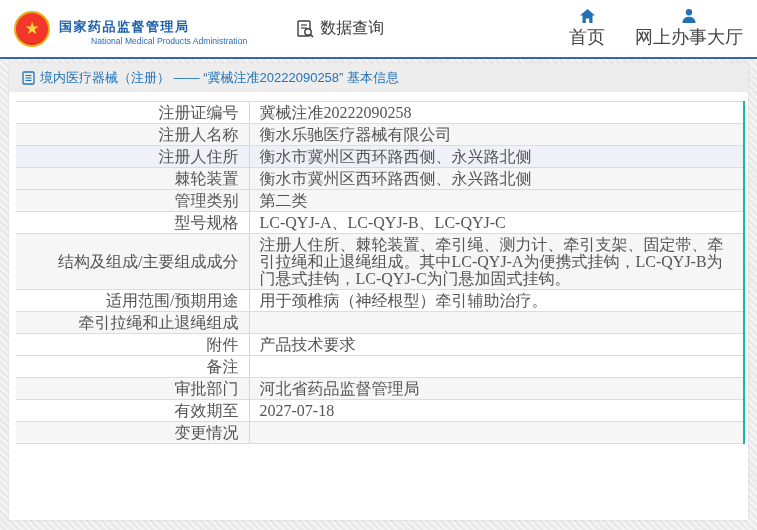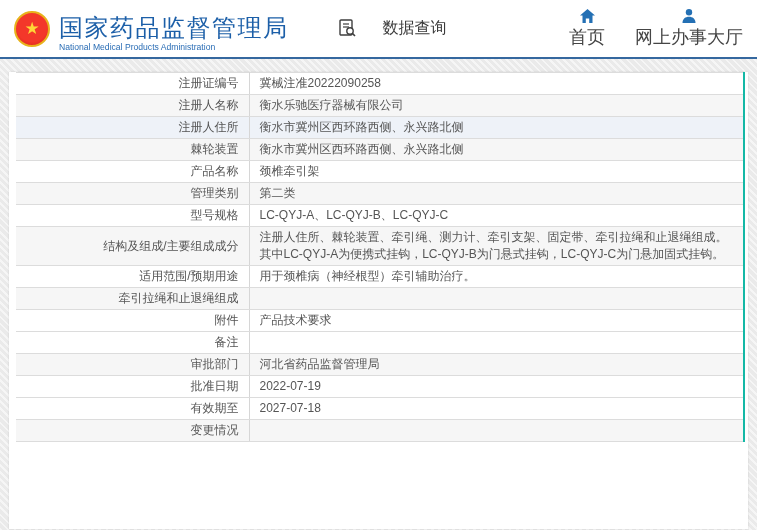--- a/index.html
+++ b/index.html
@@ -25,7 +25,7 @@
     color:#ffd737; font-size:17px; line-height:1;
   }
   .logo-text { margin-left:9px; }
-  .logo-cn { font-size:24px; font-weight:normal; color:#1c5fa8; letter-spacing:1.5px; line-height:1.15;margin-top:9px; }
+  .logo-cn { font-size:13px; font-weight:bold; color:#1c5fa8; letter-spacing:1.5px; line-height:1.15;margin-top:9px; }
   .logo-en { font-size:8.6px; color:#2a6db5; margin-top:1px; }
 
   .data-query { display:flex; align-items:flex-start; margin-left:48px; cursor:pointer;gap:21px; }

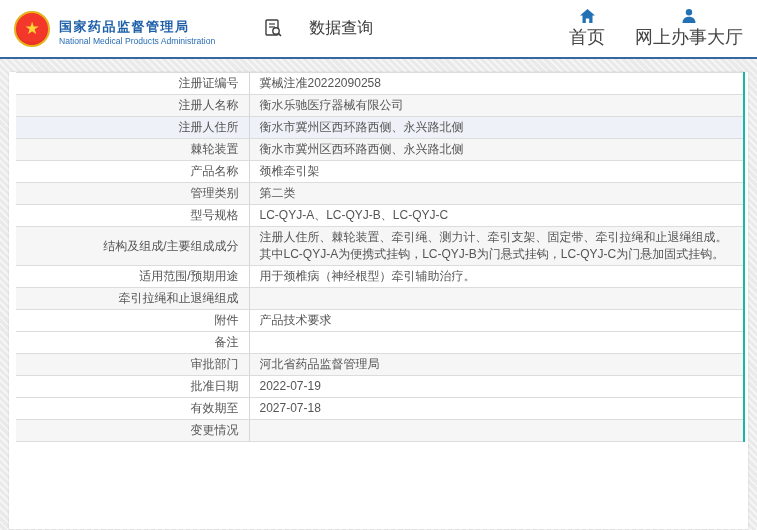--- a/index.html
+++ b/index.html
@@ -28,7 +28,7 @@
   .logo-cn { font-size:13px; font-weight:bold; color:#1c5fa8; letter-spacing:1.5px; line-height:1.15;margin-top:9px; }
   .logo-en { font-size:8.6px; color:#2a6db5; margin-top:1px; }
 
-  .data-query { display:flex; align-items:flex-start; margin-left:48px; cursor:pointer;gap:21px; }
+  .data-query { display:flex; align-items:center; margin-left:48px; cursor:pointer; }
   .data-query svg { margin-right:5px; }
   .dq-label { font-size:16px; color:#3a3a3a; }
 

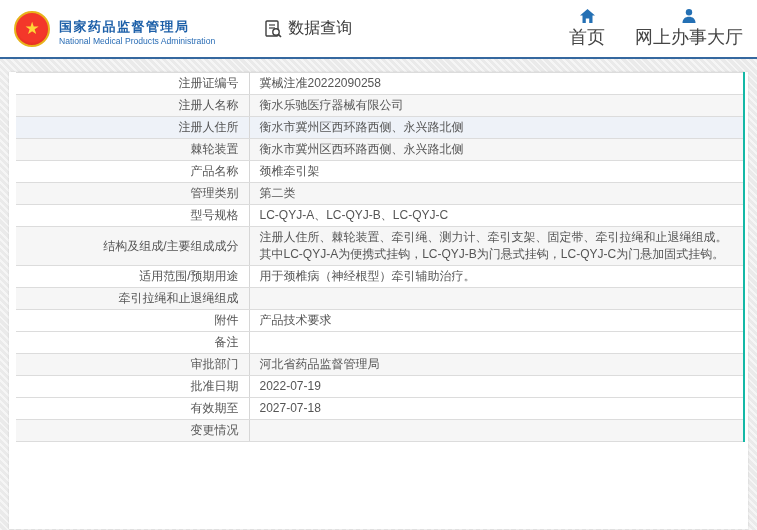--- a/index.html
+++ b/index.html
@@ -26,7 +26,7 @@
   }
   .logo-text { margin-left:9px; }
   .logo-cn { font-size:13px; font-weight:bold; color:#1c5fa8; letter-spacing:1.5px; line-height:1.15;margin-top:9px; }
-  .logo-en { font-size:8.6px; color:#2a6db5; margin-top:1px; }
+  .logo-en { font-size:8.6px; color:#2a6db5; margin-top:1px;margin-left:32px; }
 
   .data-query { display:flex; align-items:center; margin-left:48px; cursor:pointer; }
   .data-query svg { margin-right:5px; }

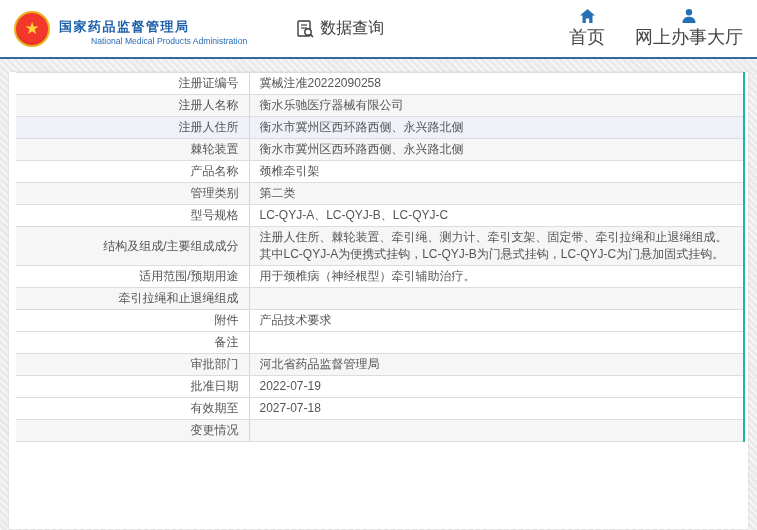--- a/index.html
+++ b/index.html
@@ -105,6 +105,15 @@
 <div class="content-wrap">
   <div class="panel">
 
+    <div class="title-bar">
+      <svg width="13" height="14" viewBox="0 0 13 14">
+        <rect x="1" y="1" width="11" height="12" rx="1" fill="none" stroke="#2273b8" stroke-width="1.3"></rect>
+        <line x1="3.5" y1="4.5" x2="9.5" y2="4.5" stroke="#2273b8" stroke-width="1.1"></line>
+        <line x1="3.5" y1="7" x2="9.5" y2="7" stroke="#2273b8" stroke-width="1.1"></line>
+        <line x1="3.5" y1="9.5" x2="9.5" y2="9.5" stroke="#2273b8" stroke-width="1.1"></line>
+      </svg>
+      <span class="title-text">境内医疗器械（注册） —— “冀械注准20222090258” 基本信息</span>
+    </div>
 
     <table class="info">
       <tbody>

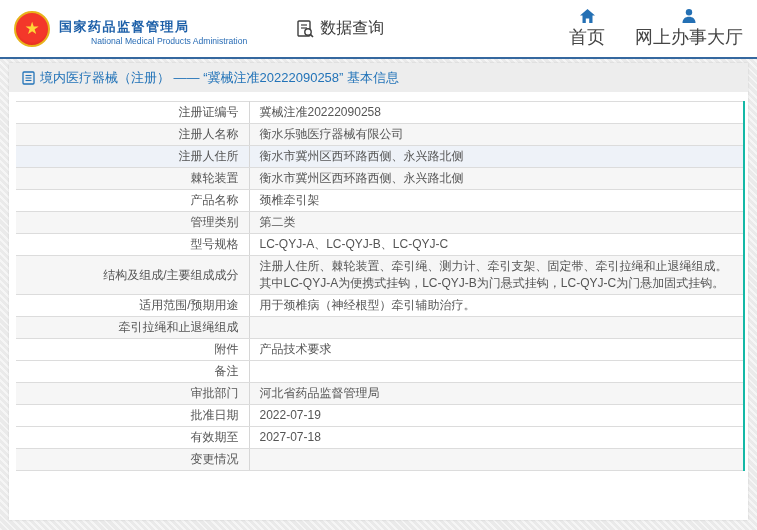--- a/index.html
+++ b/index.html
@@ -52,8 +52,8 @@
   table.info { border-collapse:collapse; width:729px; margin:9px 5px 0 7px;
     table-layout:fixed; }
   table.info td {
-    border:1px solid #dcdcdc; border-left:none; font-size:12px; color:#555;
-    padding:2px 10px; line-height:17px; vertical-align:middle;
+    border:1px solid #dcdcdc; border-left:none; font-size:16px; color:#555;
+    padding:2px 10px; line-height:17px; vertical-align:middle;font-family:Liberation Serif, serif;
   }
   table.info td.label-cell {
     width:233px; text-align:right; border-right:1px solid #d6d6d6;

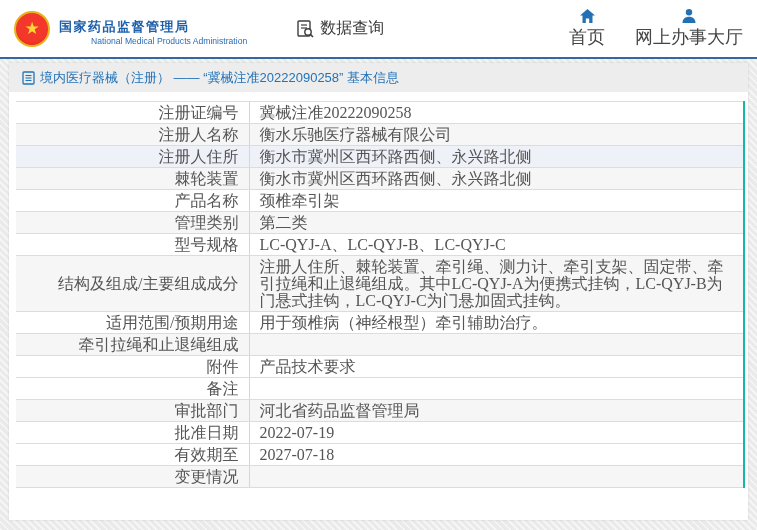--- a/index.html
+++ b/index.html
@@ -133,10 +133,6 @@
             <td class="label-cell"><span>棘轮装置</span></td>
             <td class="value-cell">衡水市冀州区西环路西侧、永兴路北侧</td>
           </tr>
-          <tr>
-            <td class="label-cell"><span>产品名称</span></td>
-            <td class="value-cell">颈椎牵引架</td>
-          </tr>
           <tr class="stripe">
             <td class="label-cell"><span>管理类别</span></td>
             <td class="value-cell">第二类</td>

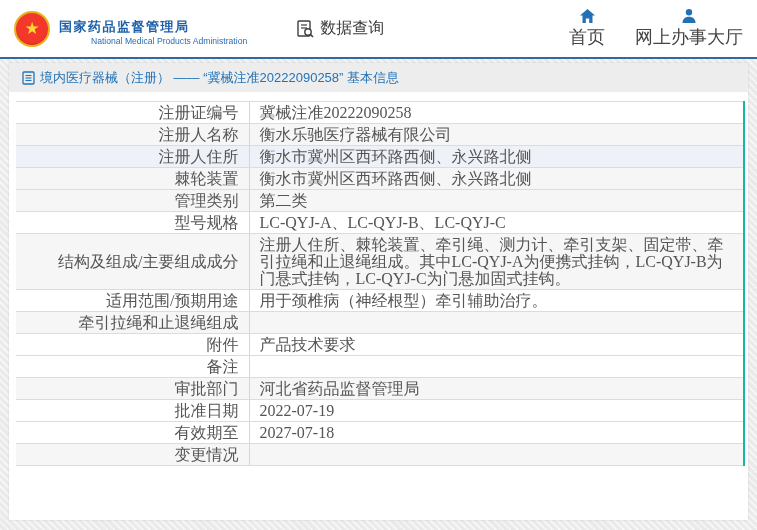--- a/index.html
+++ b/index.html
@@ -166,10 +166,6 @@
             <td class="value-cell">河北省药品监督管理局</td>
           </tr>
           <tr>
-            <td class="label-cell"><span>批准日期</span></td>
-            <td class="value-cell">2022-07-19</td>
-          </tr>
-          <tr>
             <td class="label-cell"><span>有效期至</span></td>
             <td class="value-cell">2027-07-18</td>
           </tr>

